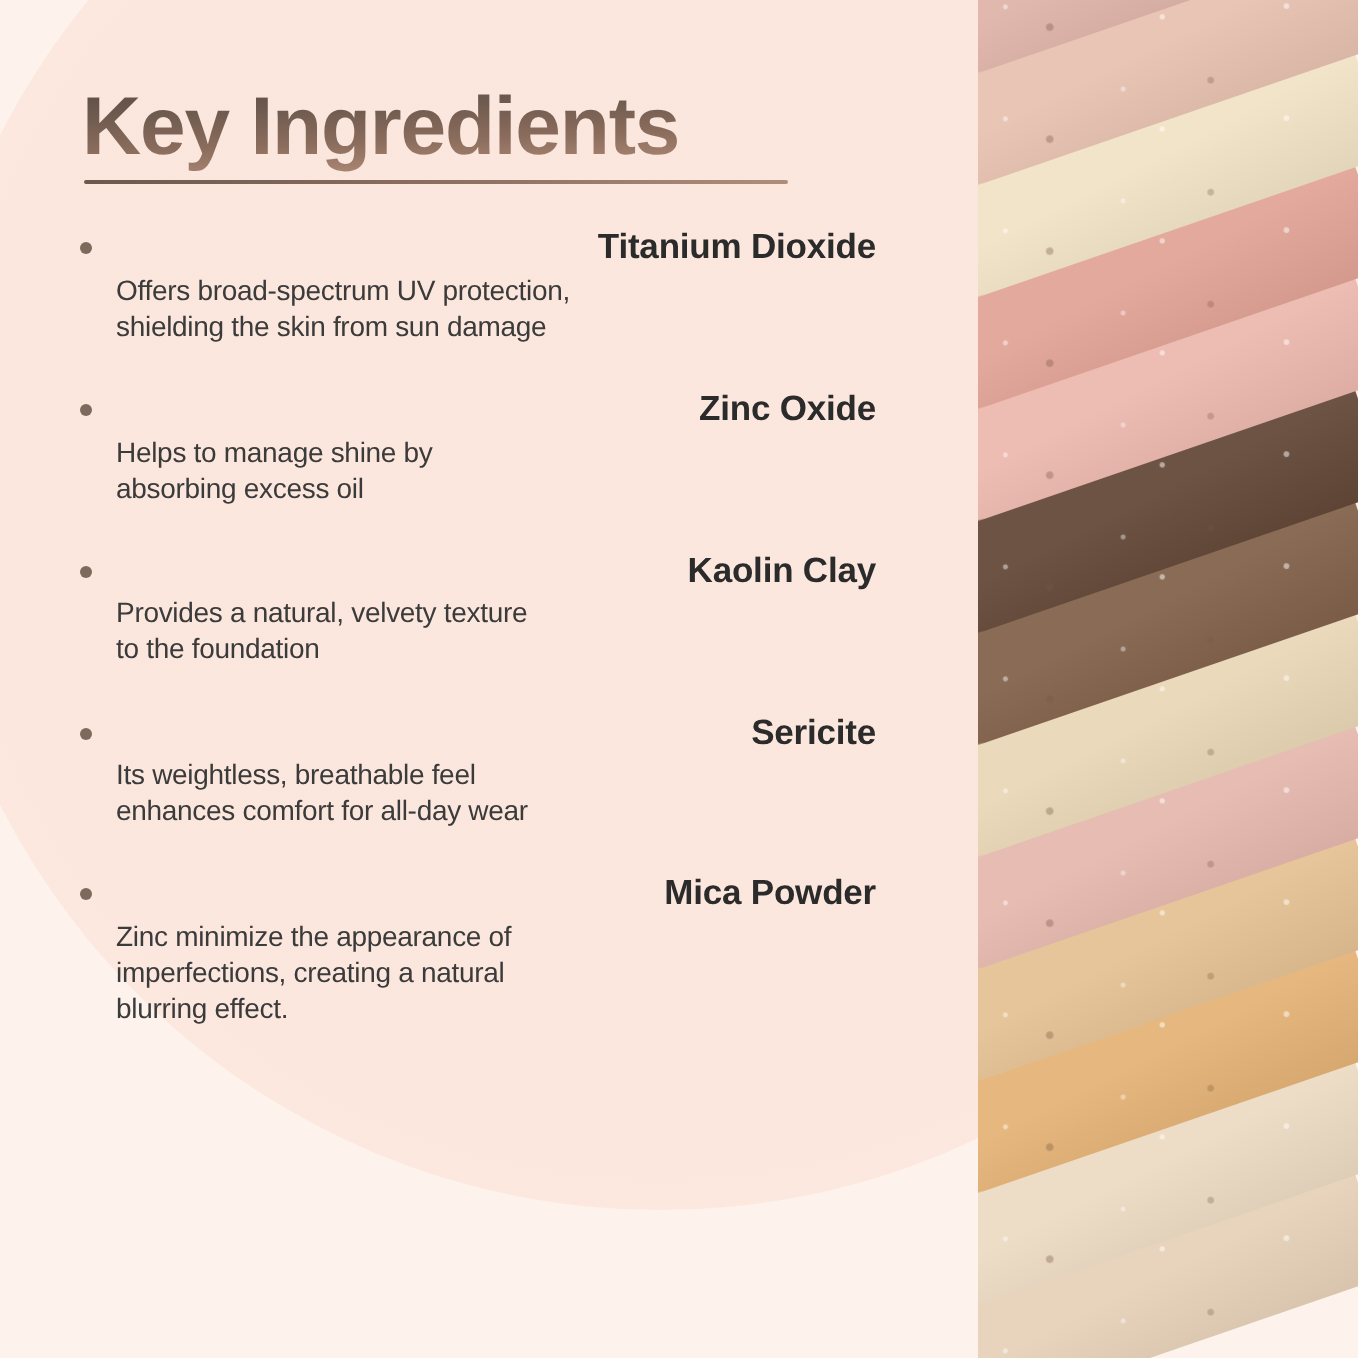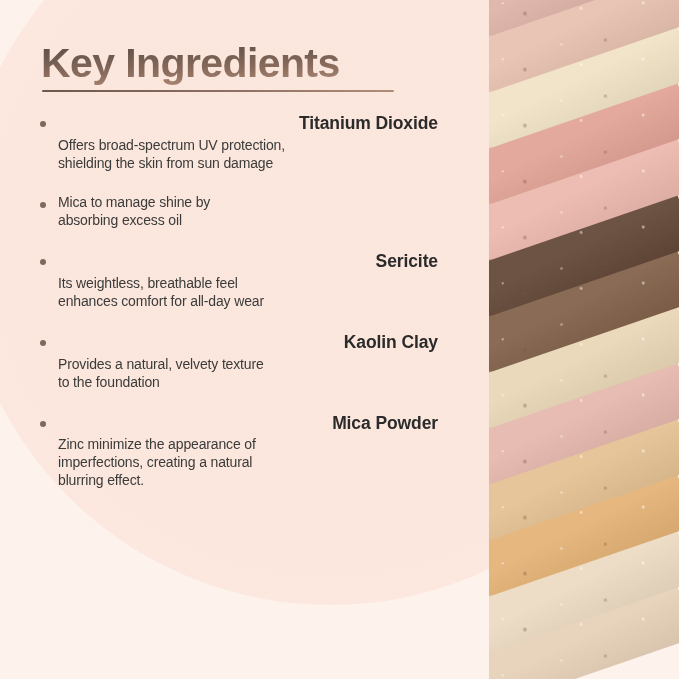--- a/index.html
+++ b/index.html
@@ -223,6 +223,7 @@
 
       <li class="ingredient-item">
         <span class="bullet-dot"></span>
+        <span class="ingredient-name">Zinc Oxide</span>
         <span class="ingredient-desc">Mica to manage shine by
 absorbing excess oil</span>
       </li>

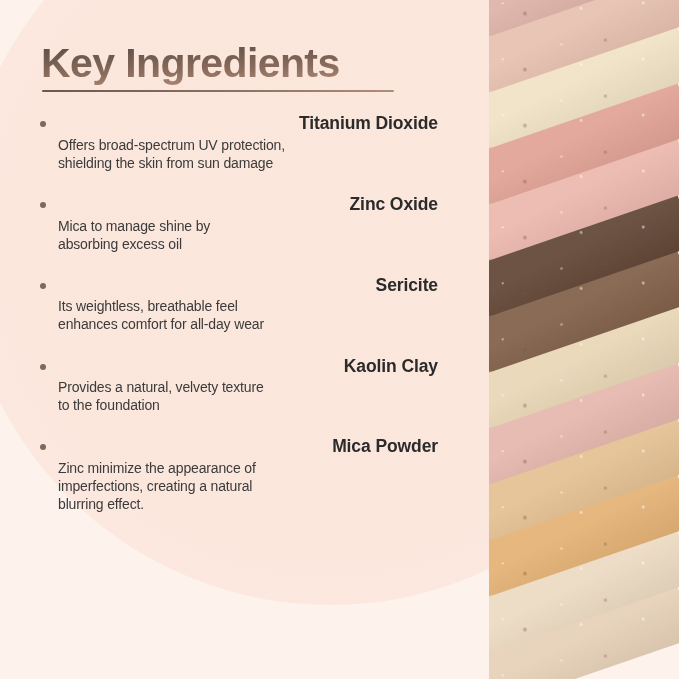--- a/index.html
+++ b/index.html
@@ -224,7 +224,7 @@
       <li class="ingredient-item">
         <span class="bullet-dot"></span>
         <span class="ingredient-name">Zinc Oxide</span>
-        <span class="ingredient-desc">Mica to manage shine by
+        <span class="ingredient-desc">Helps to manage shine by
 absorbing excess oil</span>
       </li>
 

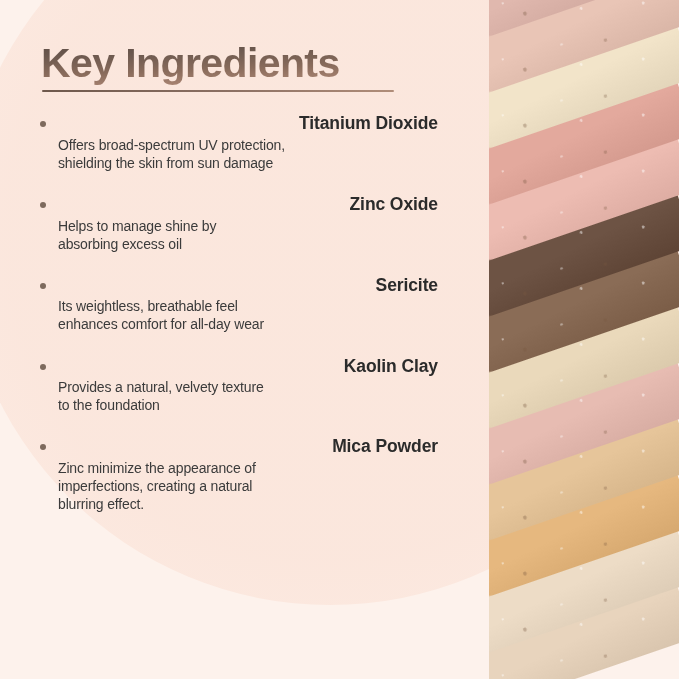--- a/index.html
+++ b/index.html
@@ -230,16 +230,16 @@
 
       <li class="ingredient-item">
         <span class="bullet-dot"></span>
+        <span class="ingredient-name">Kaolin Clay</span>
+        <span class="ingredient-desc">Provides a natural, velvety texture
+to the foundation</span>
+      </li>
+
+      <li class="ingredient-item">
+        <span class="bullet-dot"></span>
         <span class="ingredient-name">Sericite</span>
         <span class="ingredient-desc">Its weightless, breathable feel
 enhances comfort for all-day wear</span>
-      </li>
-
-      <li class="ingredient-item">
-        <span class="bullet-dot"></span>
-        <span class="ingredient-name">Kaolin Clay</span>
-        <span class="ingredient-desc">Provides a natural, velvety texture
-to the foundation</span>
       </li>
 
       <li class="ingredient-item">

